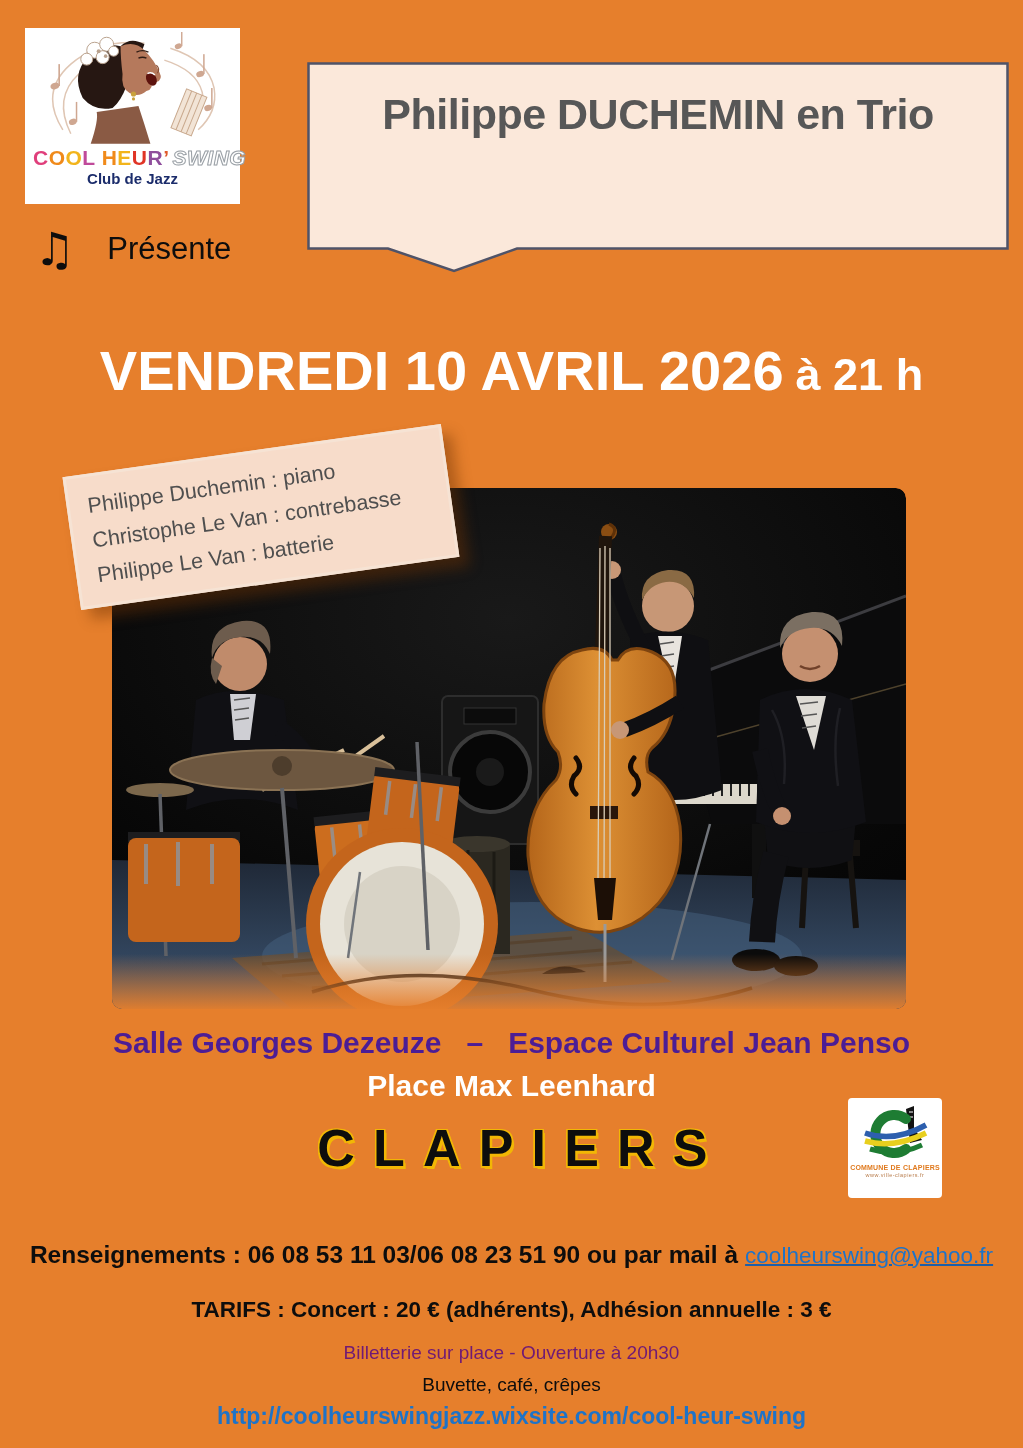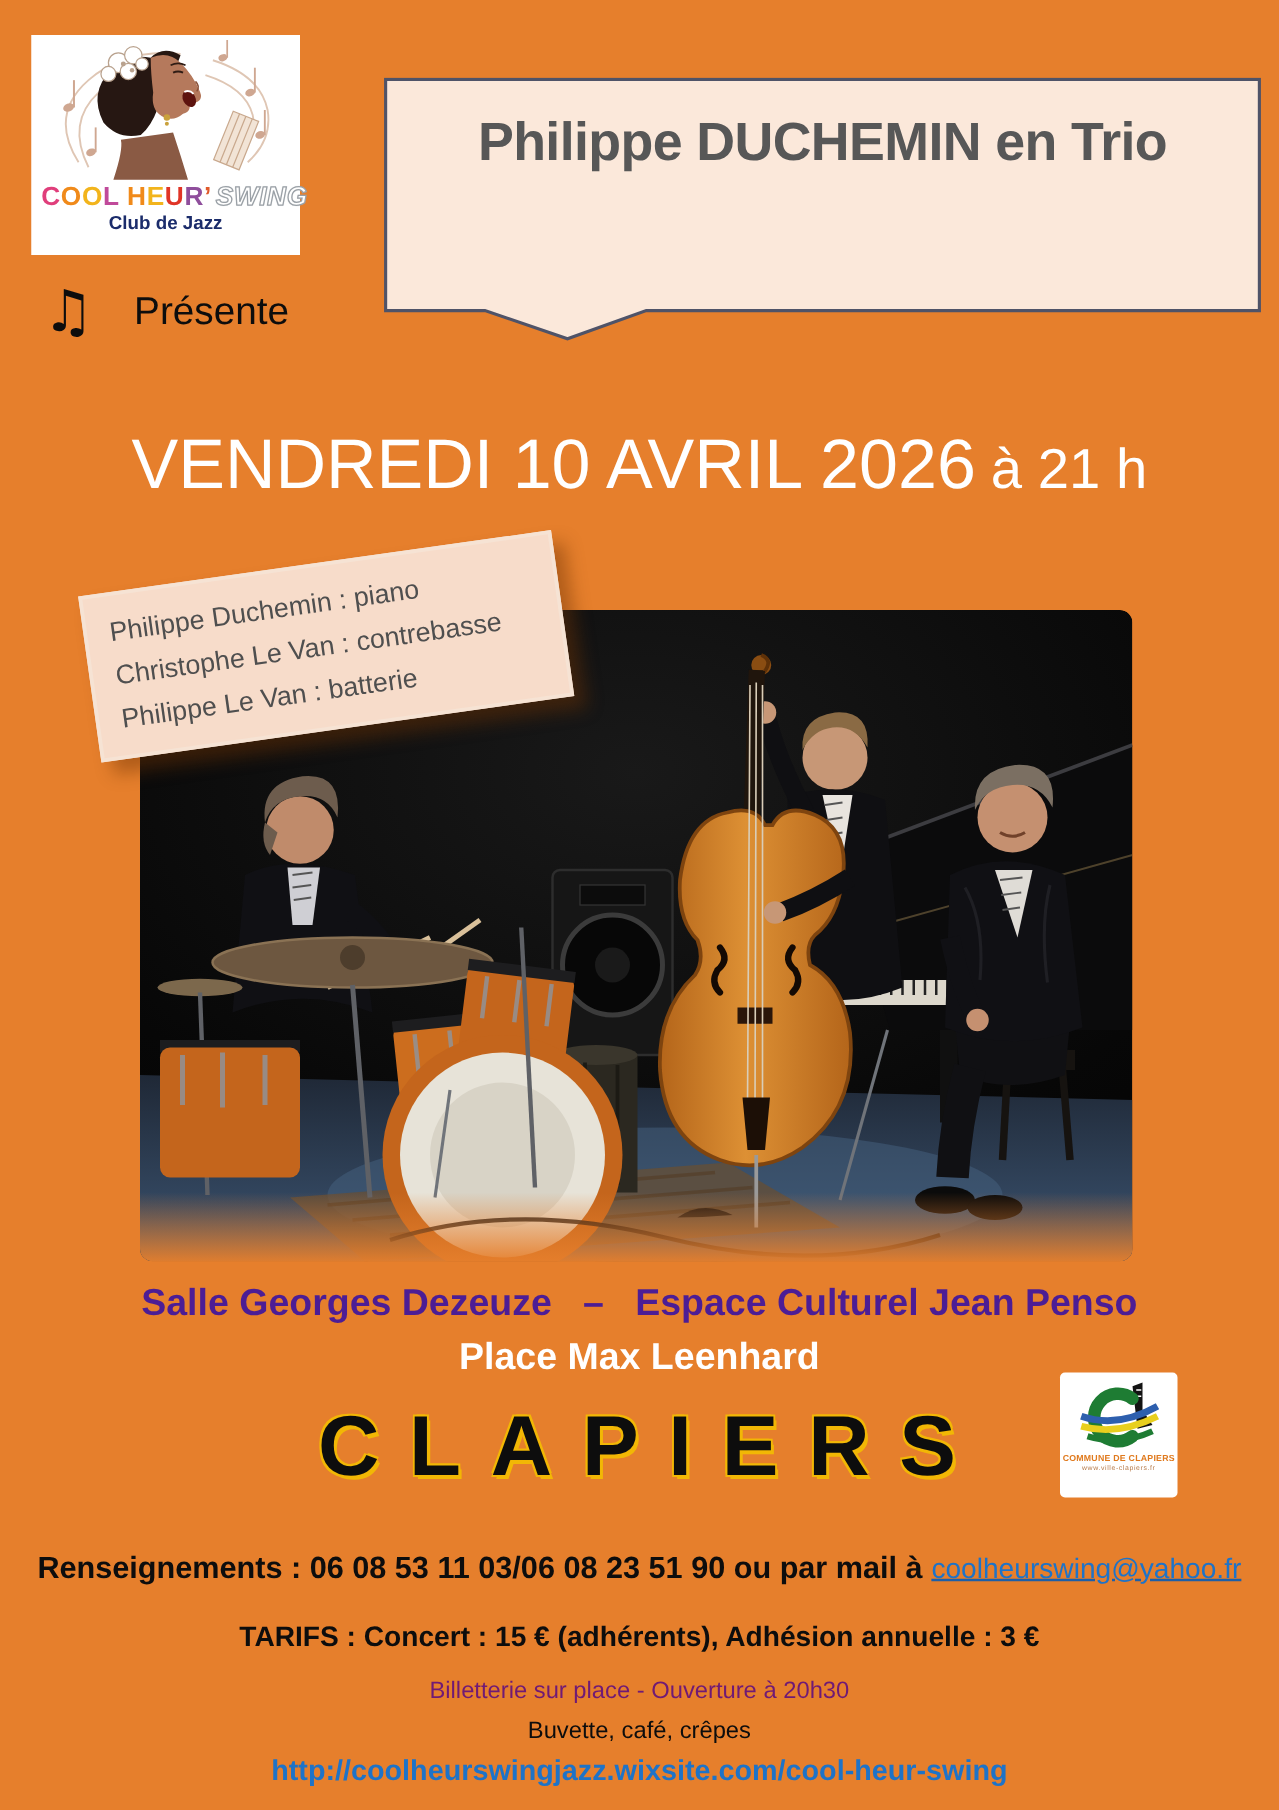--- a/index.html
+++ b/index.html
@@ -28,7 +28,7 @@
   .callout .l2{top:104px;}
   
   .date-line{position:absolute;left:0;right:0;top:338px;text-align:center;color:var(--date-text,#fff);
-    font-weight:400;font-size:56px;white-space:nowrap;}
+    font-weight:700;font-size:56px;white-space:nowrap;}
   .date-line .time{font-size:45px;margin-left:12px;}
   
   .photo{position:absolute;left:112px;top:488px;width:794px;height:521px;border-radius:10px;overflow:hidden;}

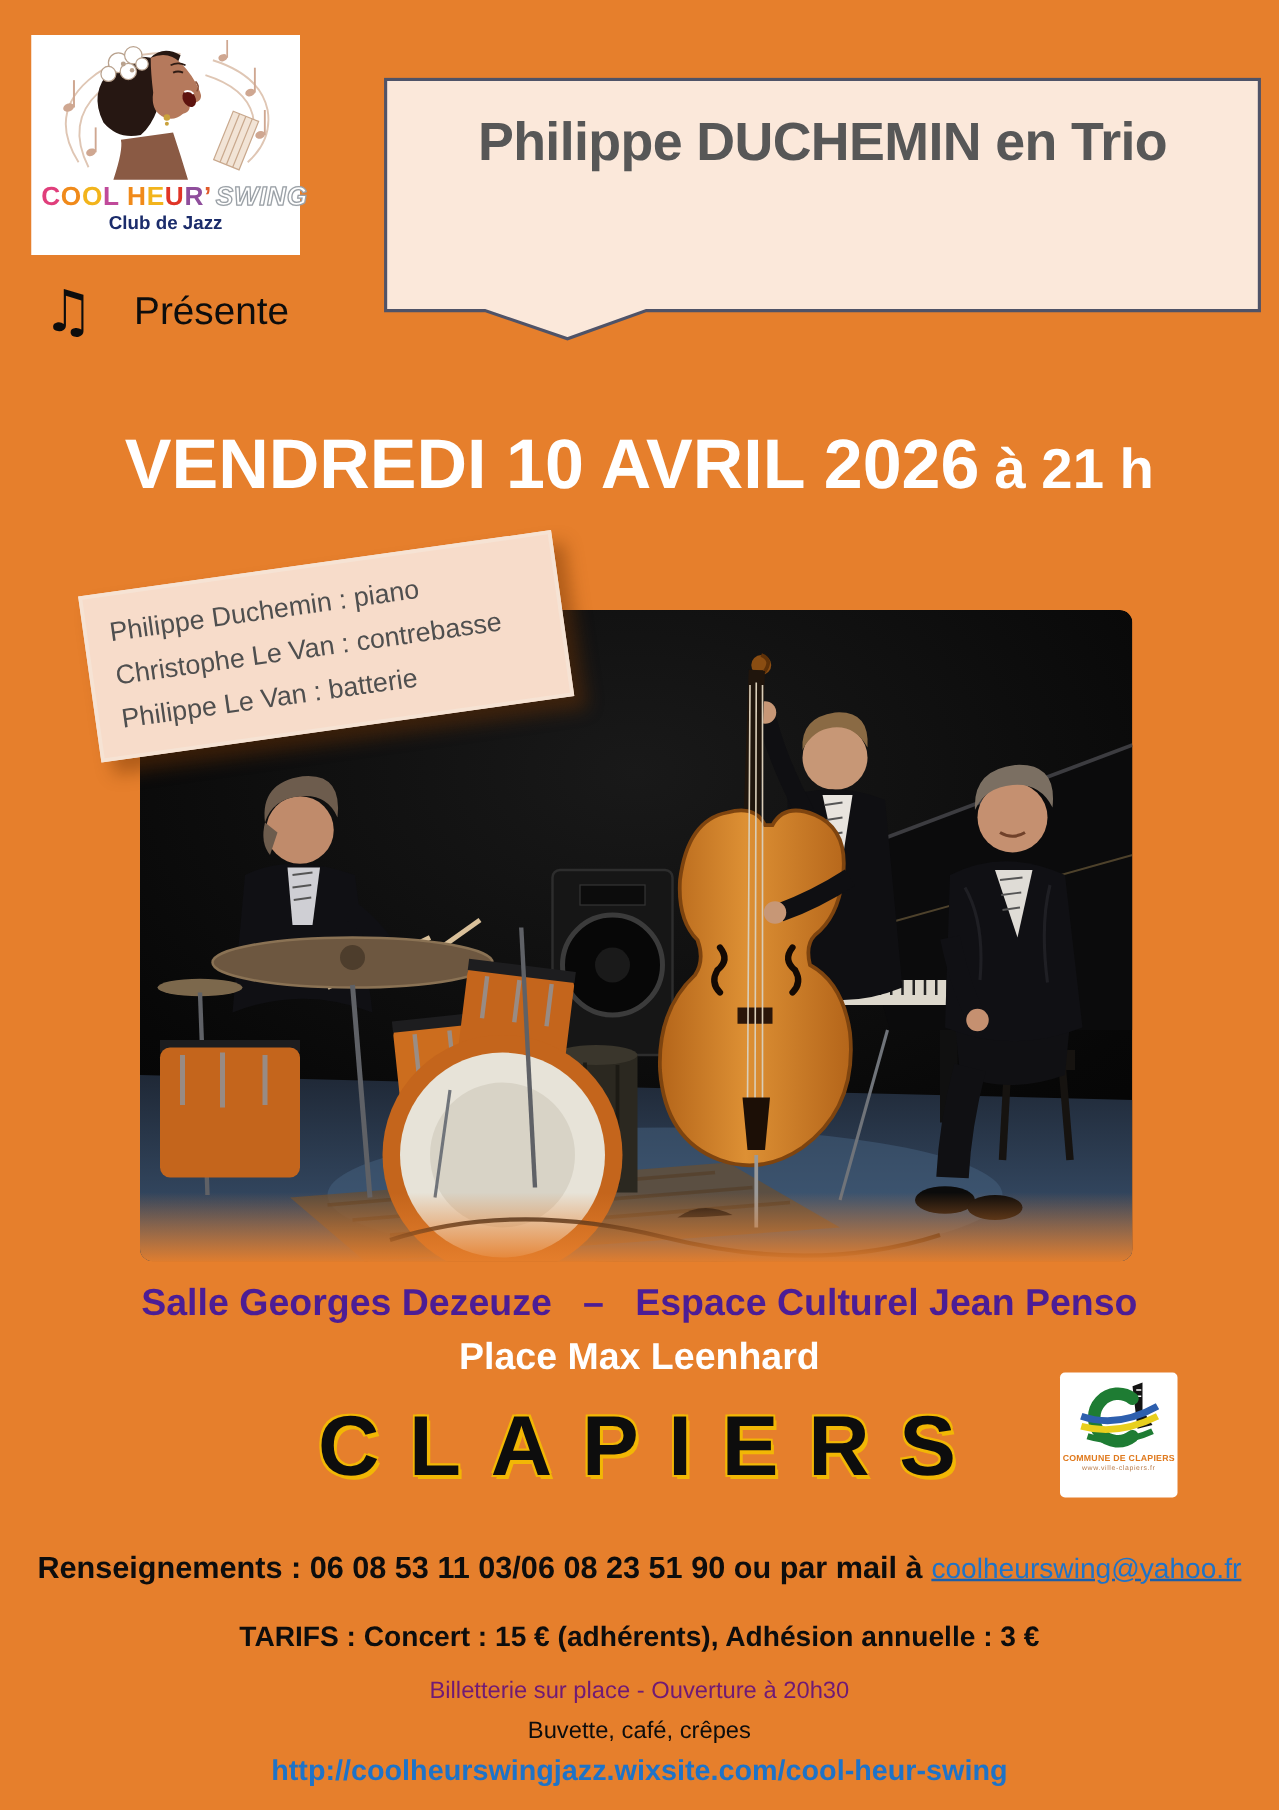--- a/index.html
+++ b/index.html
@@ -42,7 +42,7 @@
     position:absolute;left:0;width:100%;text-align:center;}
   .venue1{top:1026px;font-size:30px;font-weight:700;color:#4c1d95;}
   .venue2{top:1069px;font-size:30px;font-weight:700;color:#fff;}
-  .city{top:1118px;font-size:68px;font-weight:800;letter-spacing:.35em;padding-left:20px;box-sizing:border-box;
+  .city{top:1118px;font-size:52px;font-weight:800;letter-spacing:.35em;padding-left:20px;box-sizing:border-box;
     color:var(--clapiers-text,#0d0d0d);
     text-shadow:-1.5px -1.5px 0 var(--clapiers-outline,#F2B705),1.5px -1.5px 0 var(--clapiers-outline,#F2B705),
       -1.5px 1.5px 0 var(--clapiers-outline,#F2B705),1.5px 1.5px 0 var(--clapiers-outline,#F2B705),

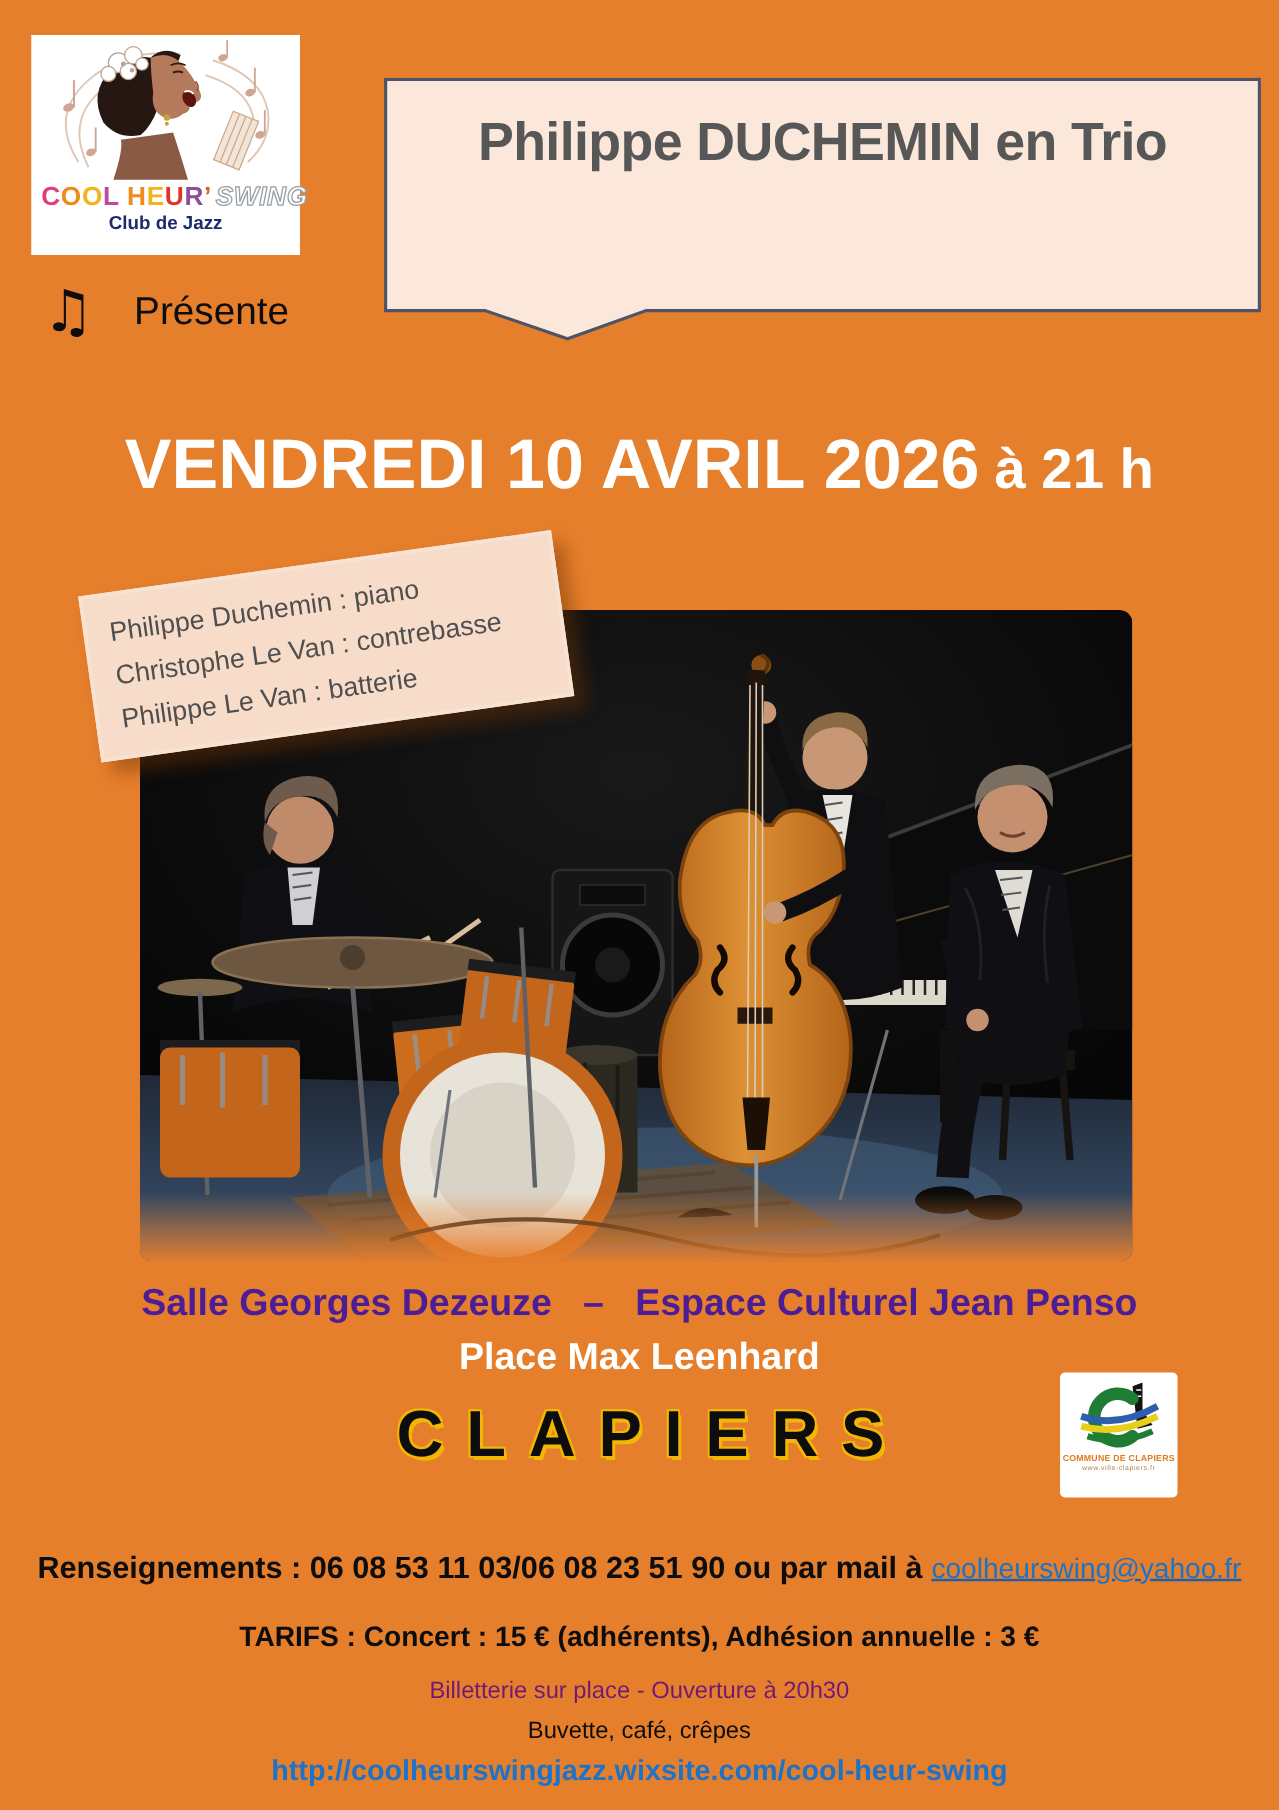--- a/index.html
+++ b/index.html
@@ -278,7 +278,7 @@
   <div class="contact">
     <span>Renseignements : 06 08 53 11 03/06 08 23 51 90 ou par mail à</span><a href="#">coolheurswing@yahoo.fr</a>
   </div>
-  <div class="tarifs">TARIFS : Concert : 15 € (adhérents), Adhésion annuelle : 3 €</div>
+  <div class="tarifs">TARIFS : Concert : 20 € (adhérents), Adhésion annuelle : 3 €</div>
   <div class="billetterie">Billetterie sur place - Ouverture à 20h30</div>
   <div class="buvette">Buvette, café, crêpes</div>
   <div class="website">http://coolheurswingjazz.wixsite.com/cool-heur-swing</div>

